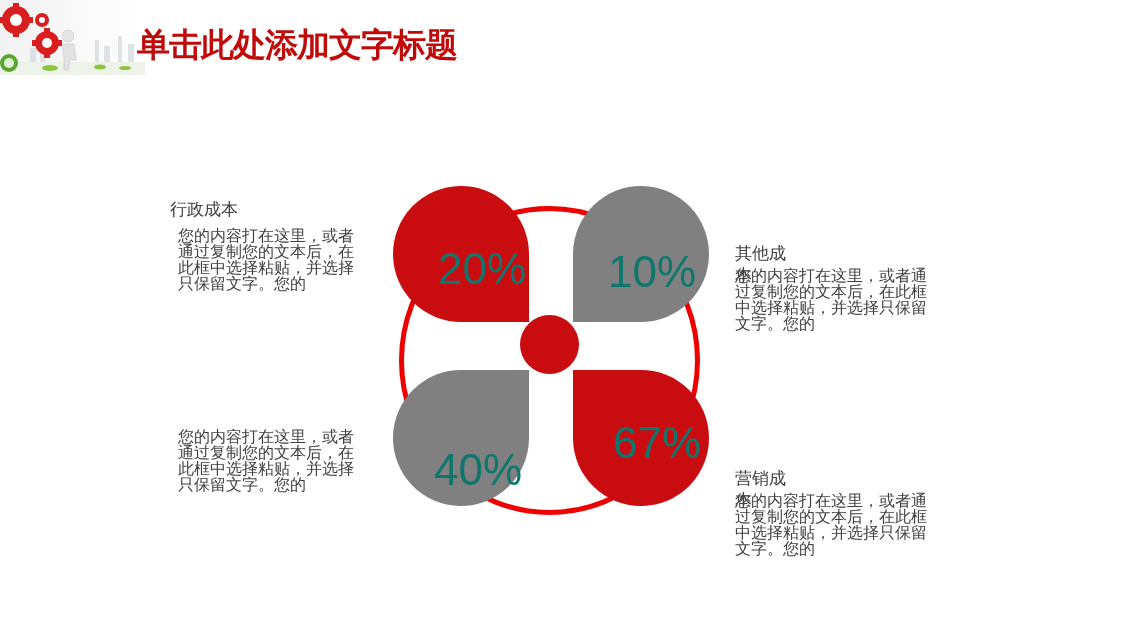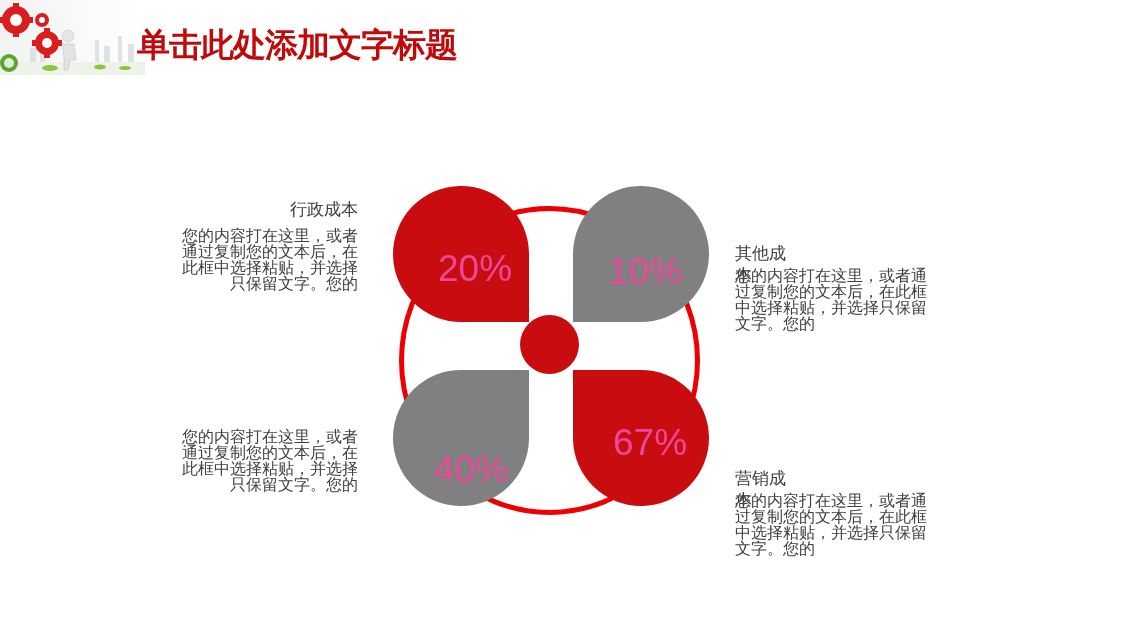--- a/index.html
+++ b/index.html
@@ -25,7 +25,7 @@
   .block { position:absolute; color:#404040; }
   .block .label { font-size:17px; line-height:22px; color:#404040; }
   .block .desc { font-size:16px; line-height:16px; color:#404040; margin-top:8px; }
-  .left { text-align:right; }
+  .left { }
   .left .desc { width:180px; margin-left:auto; }
   .right { text-align:left; }
   .right .label { width:58px; height:22px; overflow:visible; word-break:break-all;margin-top:44px; }

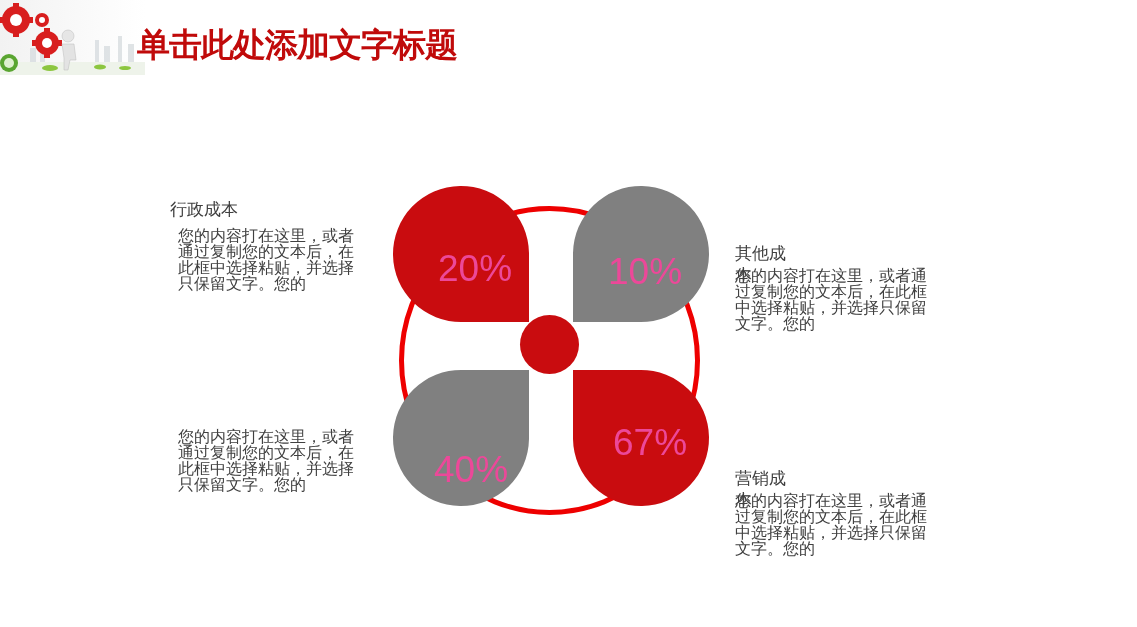--- a/index.html
+++ b/index.html
@@ -18,7 +18,7 @@
   }
   .diagram { position:absolute; left:0; top:0; width:1137px; height:627px; }
   .pct {
-    position:absolute; color:#ec4899; font-size:37px;
+    position:absolute; color:#0f766e; font-size:44px;
     font-family:"Liberation Sans","DejaVu Sans",sans-serif;
     line-height:36px; white-space:nowrap;
   }

